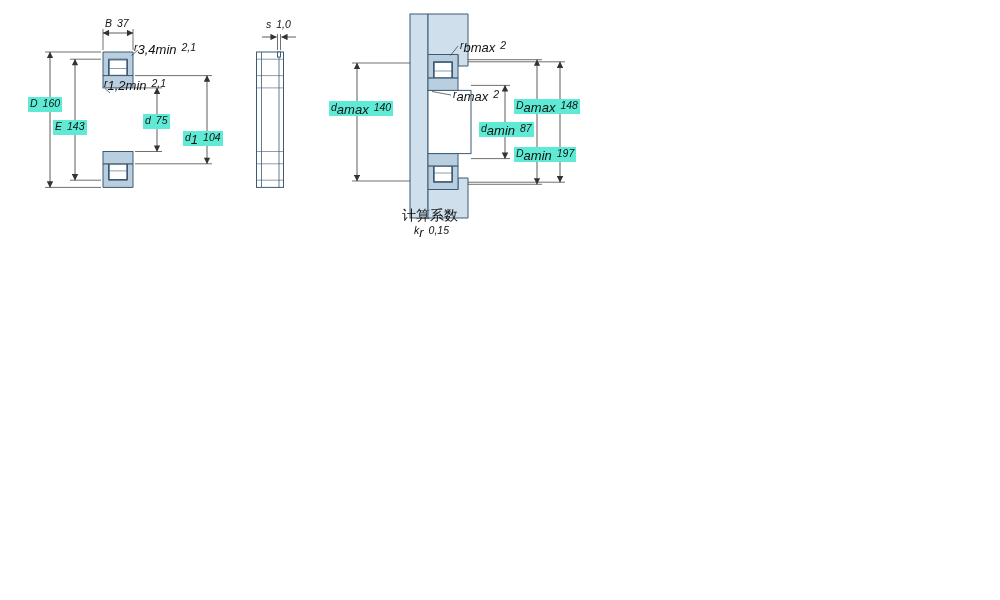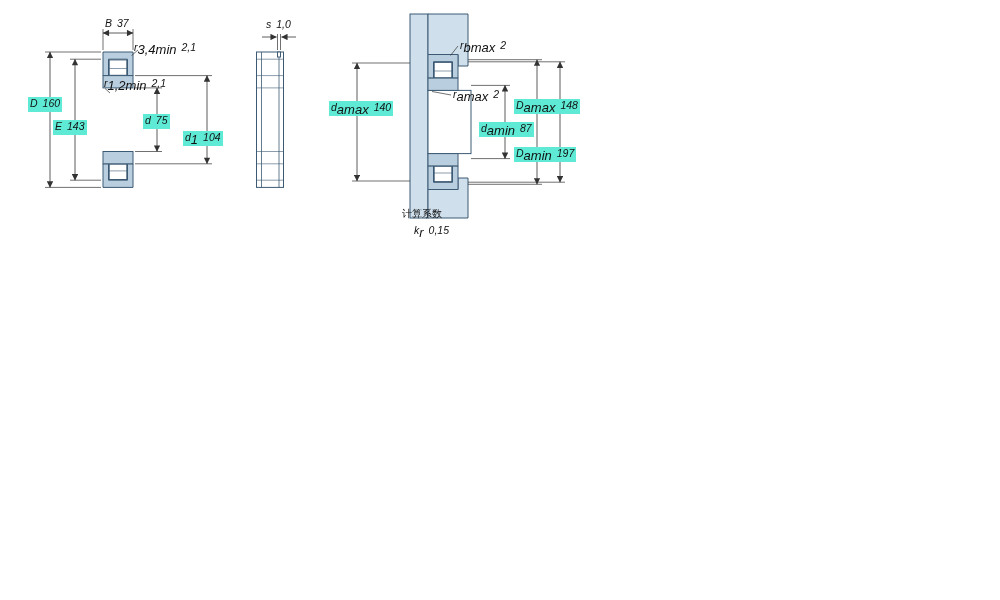--- a/index.html
+++ b/index.html
@@ -35,7 +35,7 @@
   .dim.bg{background:#5eead4;padding:0 2px;}
   .dim sub{font-size:13px;}
   .dim .v{margin-left:5px;}
-  .cn{position:absolute;font-size:10px;color:#111;white-space:nowrap;}
+  .cn{position:absolute;font-size:14px;color:#111;white-space:nowrap;}
 </style>
 </head>
 <body>

